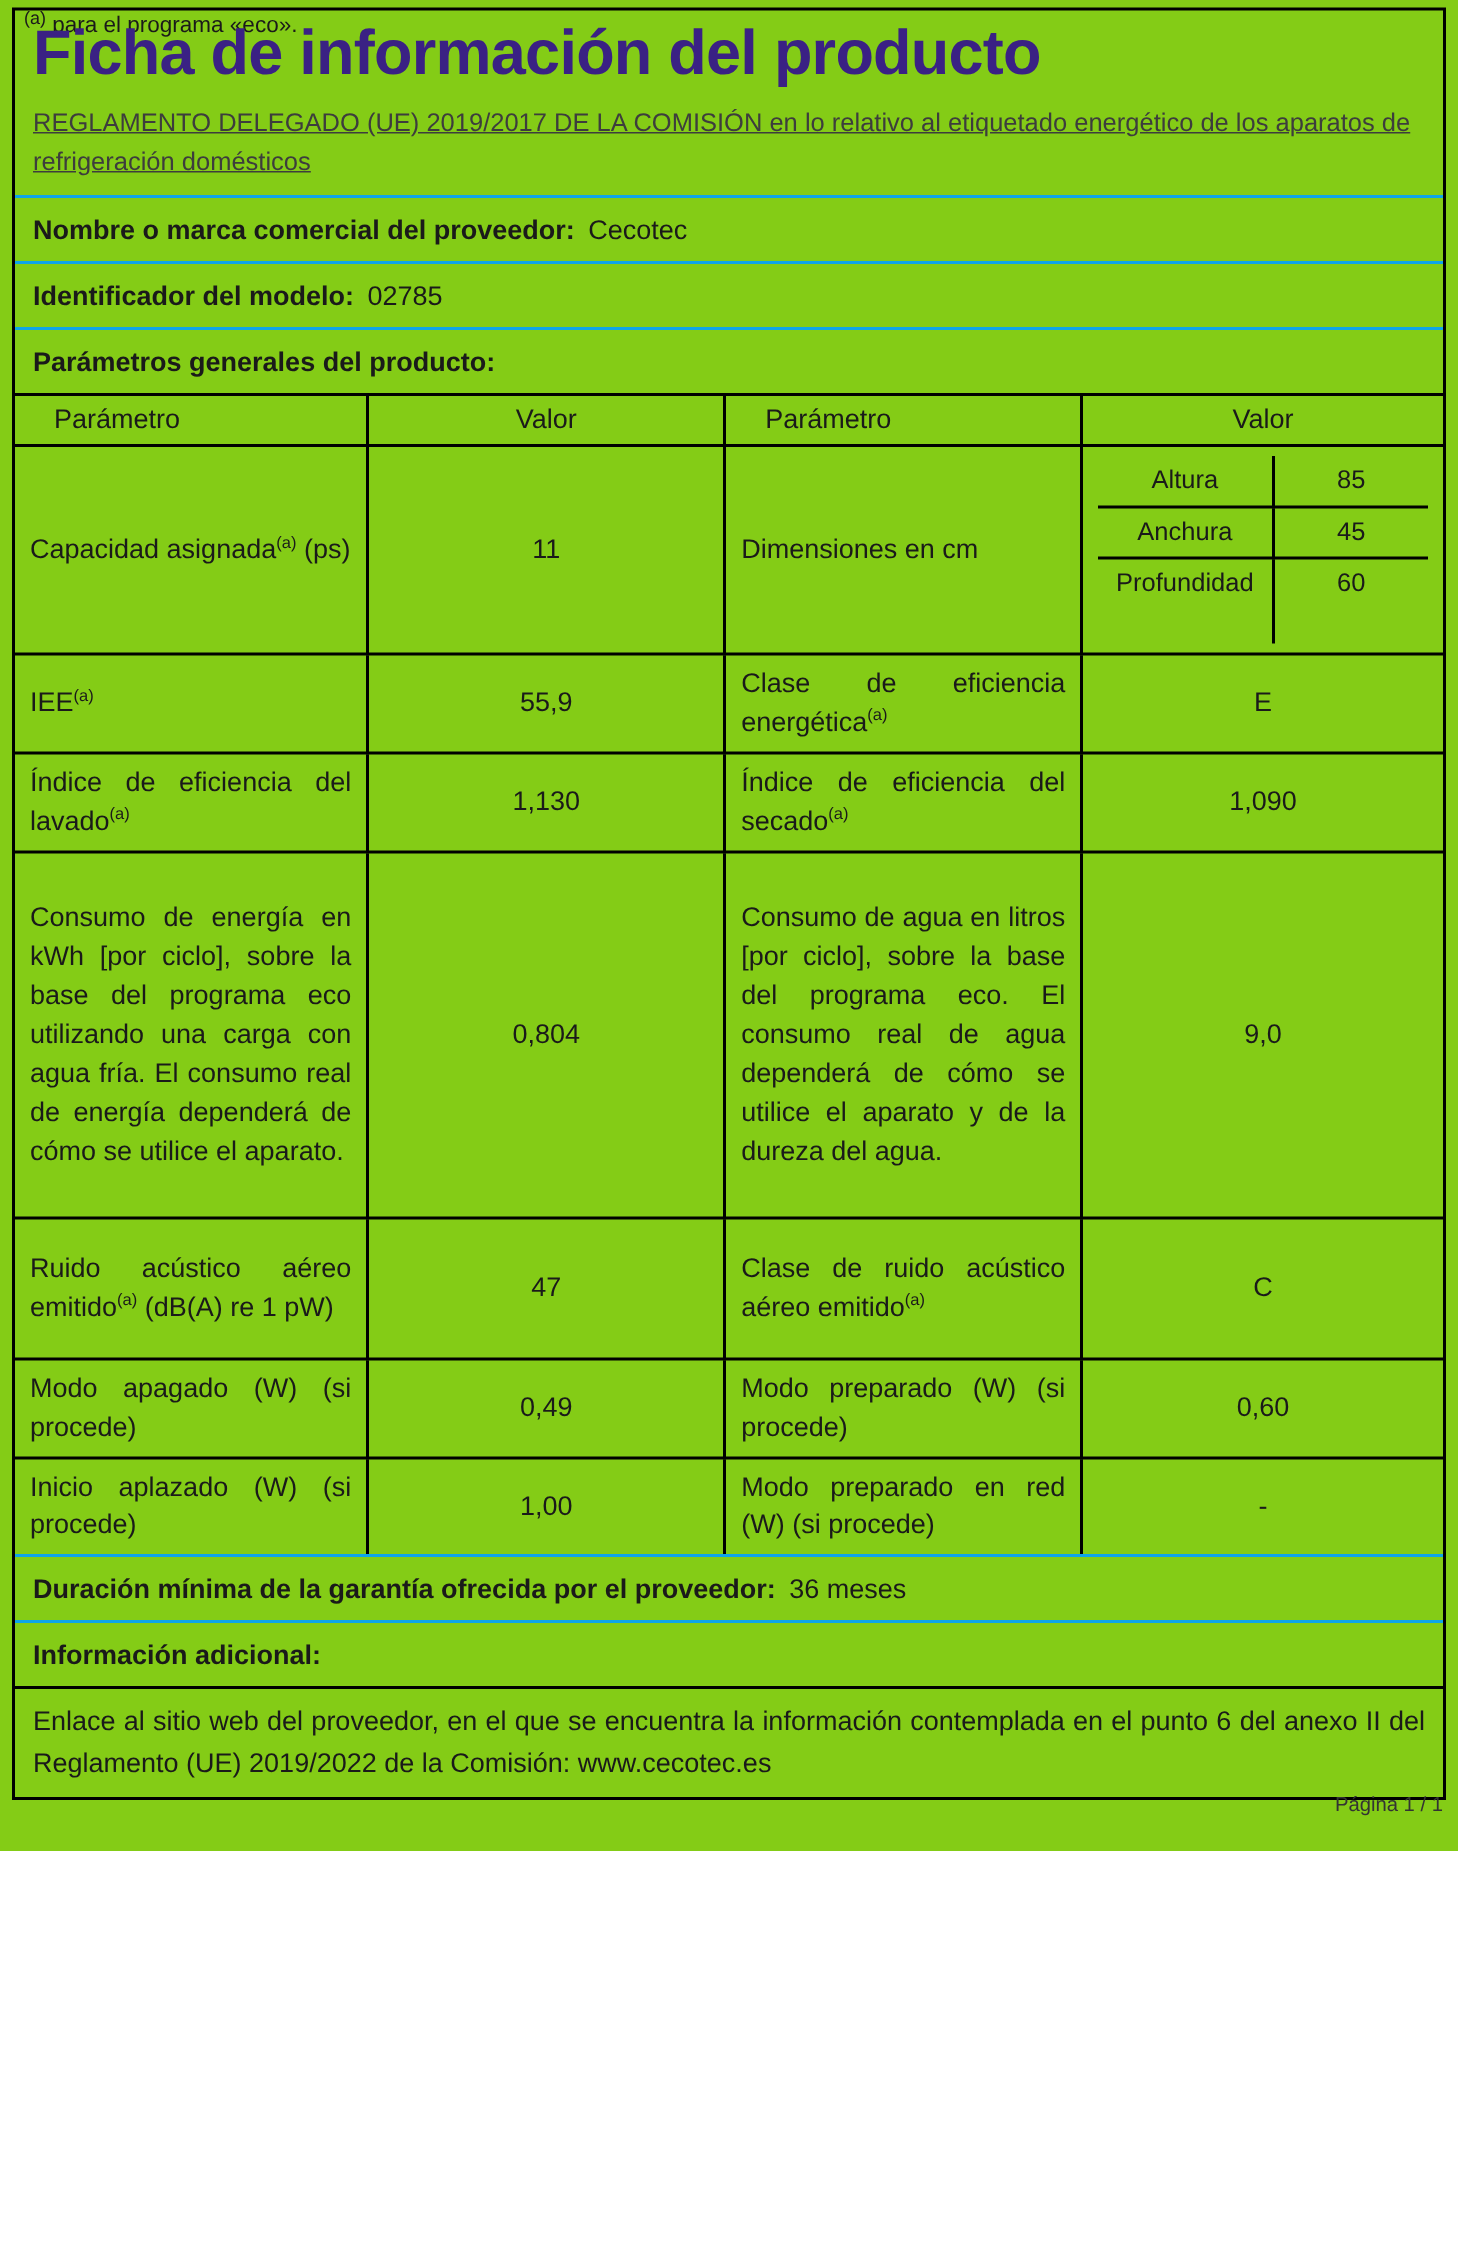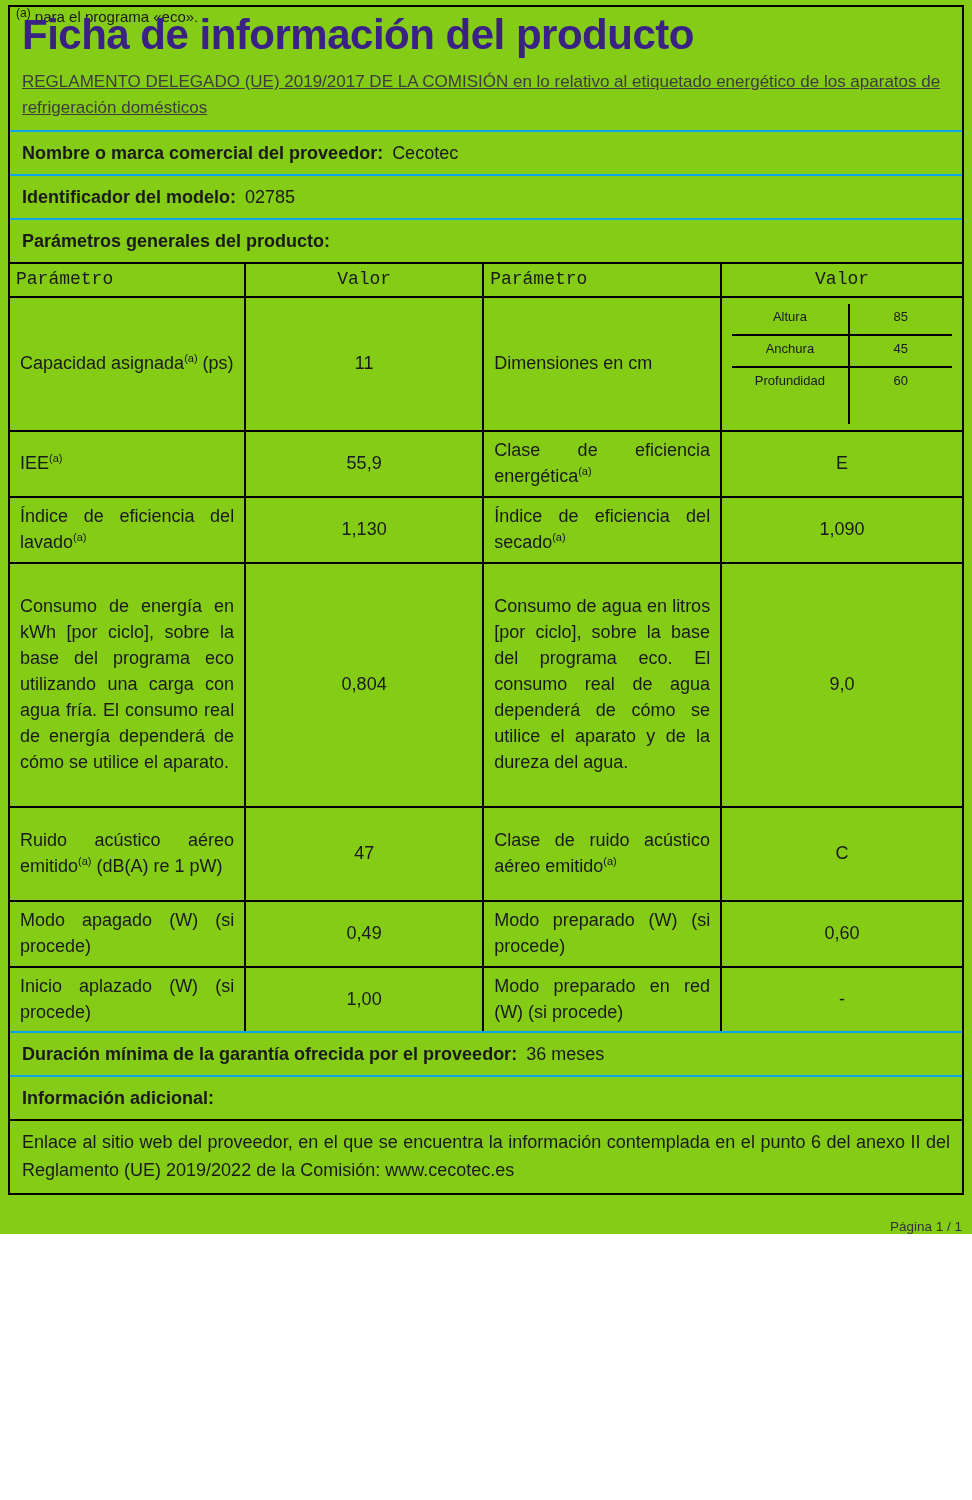--- a/index.html
+++ b/index.html
@@ -69,7 +69,7 @@
   table.params tr:last-child td { border-bottom: none; }
   td.param { text-align: justify; }
   td.val   { text-align: center; }
-  tr.hdr td { height: 20px; padding: 3px 6px; font-family: Liberation Mono, monospace; }
+  tr.hdr td { height: 20px; padding: 3px 26px; }
   tr.hdr td.val { text-align: center; }
   tr.h50 td { height: 50px; }
   tr.h48 td { height: 48px; }

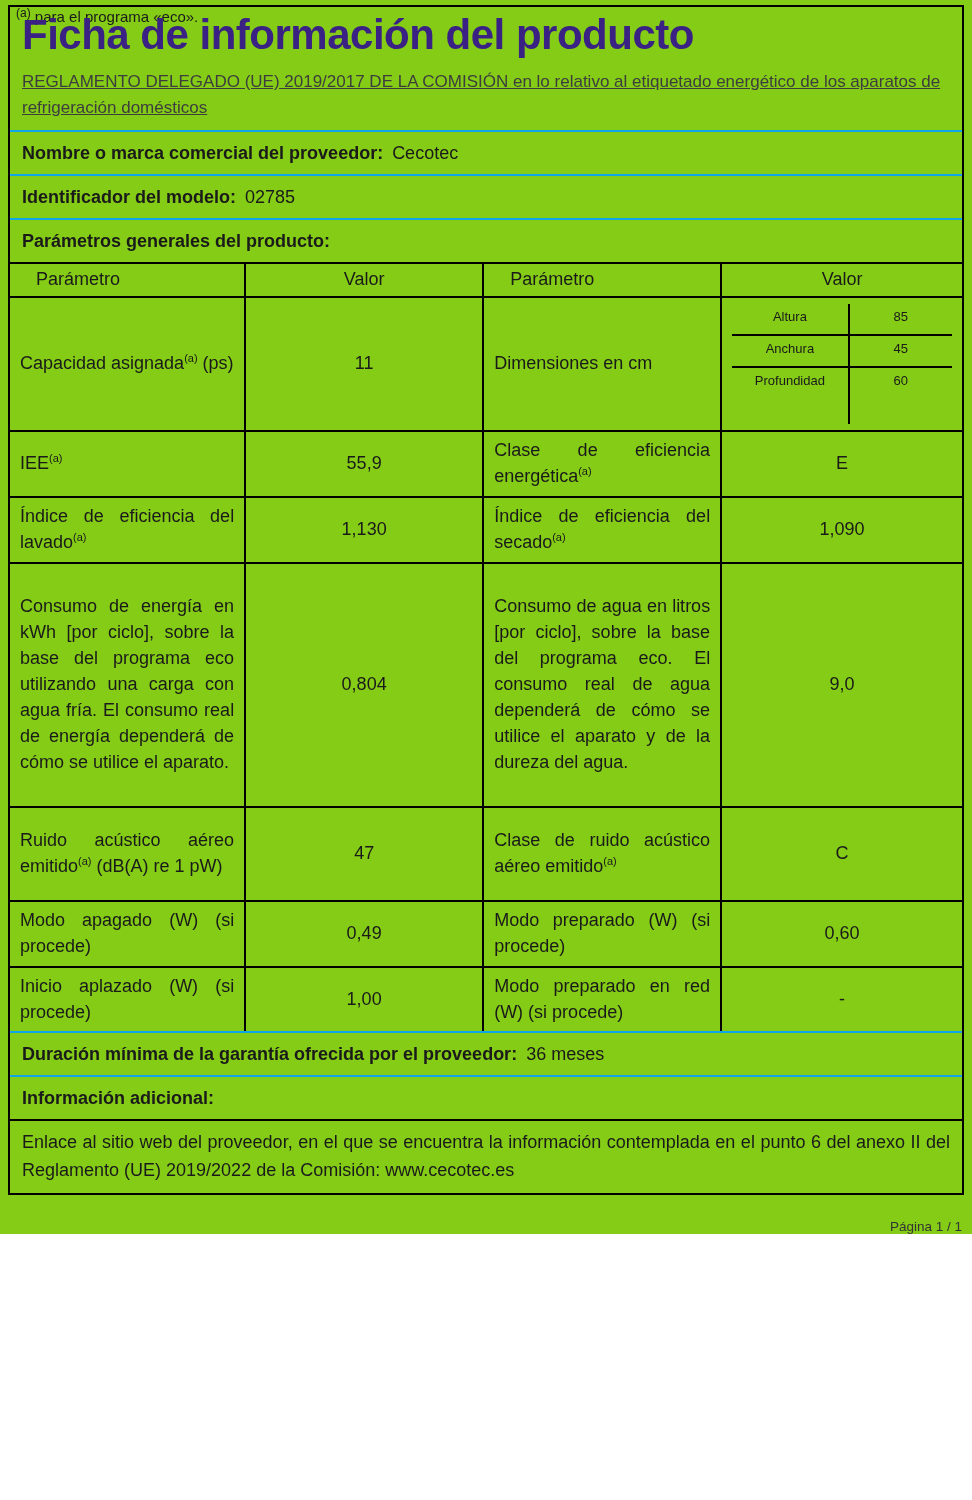--- a/index.html
+++ b/index.html
@@ -83,7 +83,7 @@
     width: 100%;
     height: 100%;
     border-collapse: collapse;
-    font-size: 13px;
+    font-size: 17px;
   }
   table.dims td {
     border: 2px solid #000;

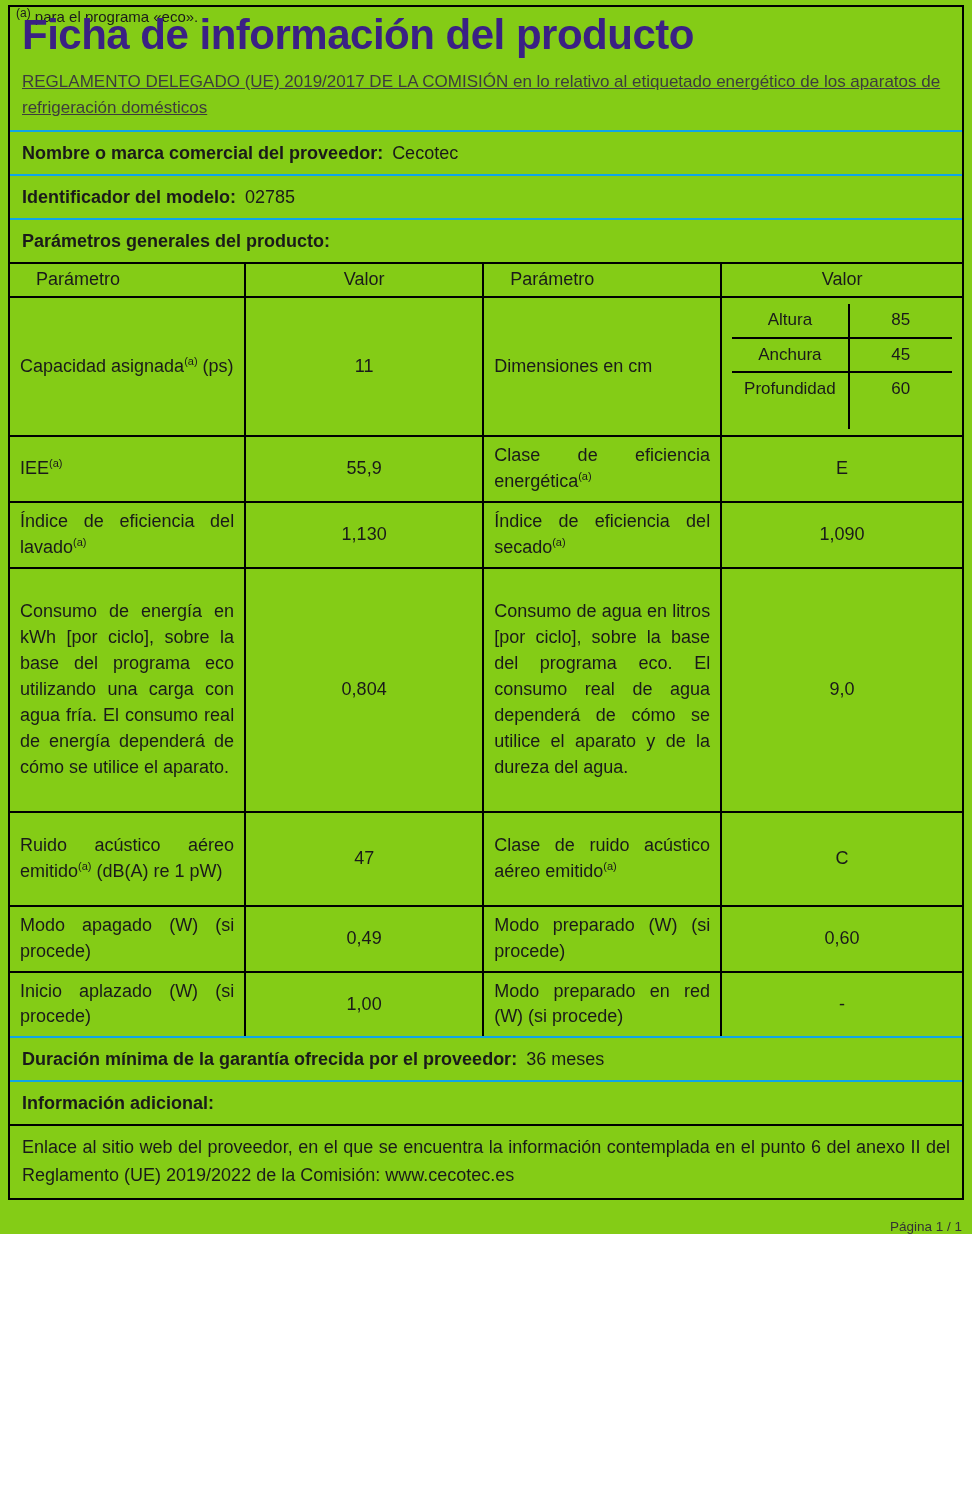--- a/index.html
+++ b/index.html
@@ -119,7 +119,7 @@
   .footer {
     position: absolute;
     right: 10px;
-    bottom: 0;
+    bottom: 24px;
     font-size: 13.5px;
     color: #333;
   }

